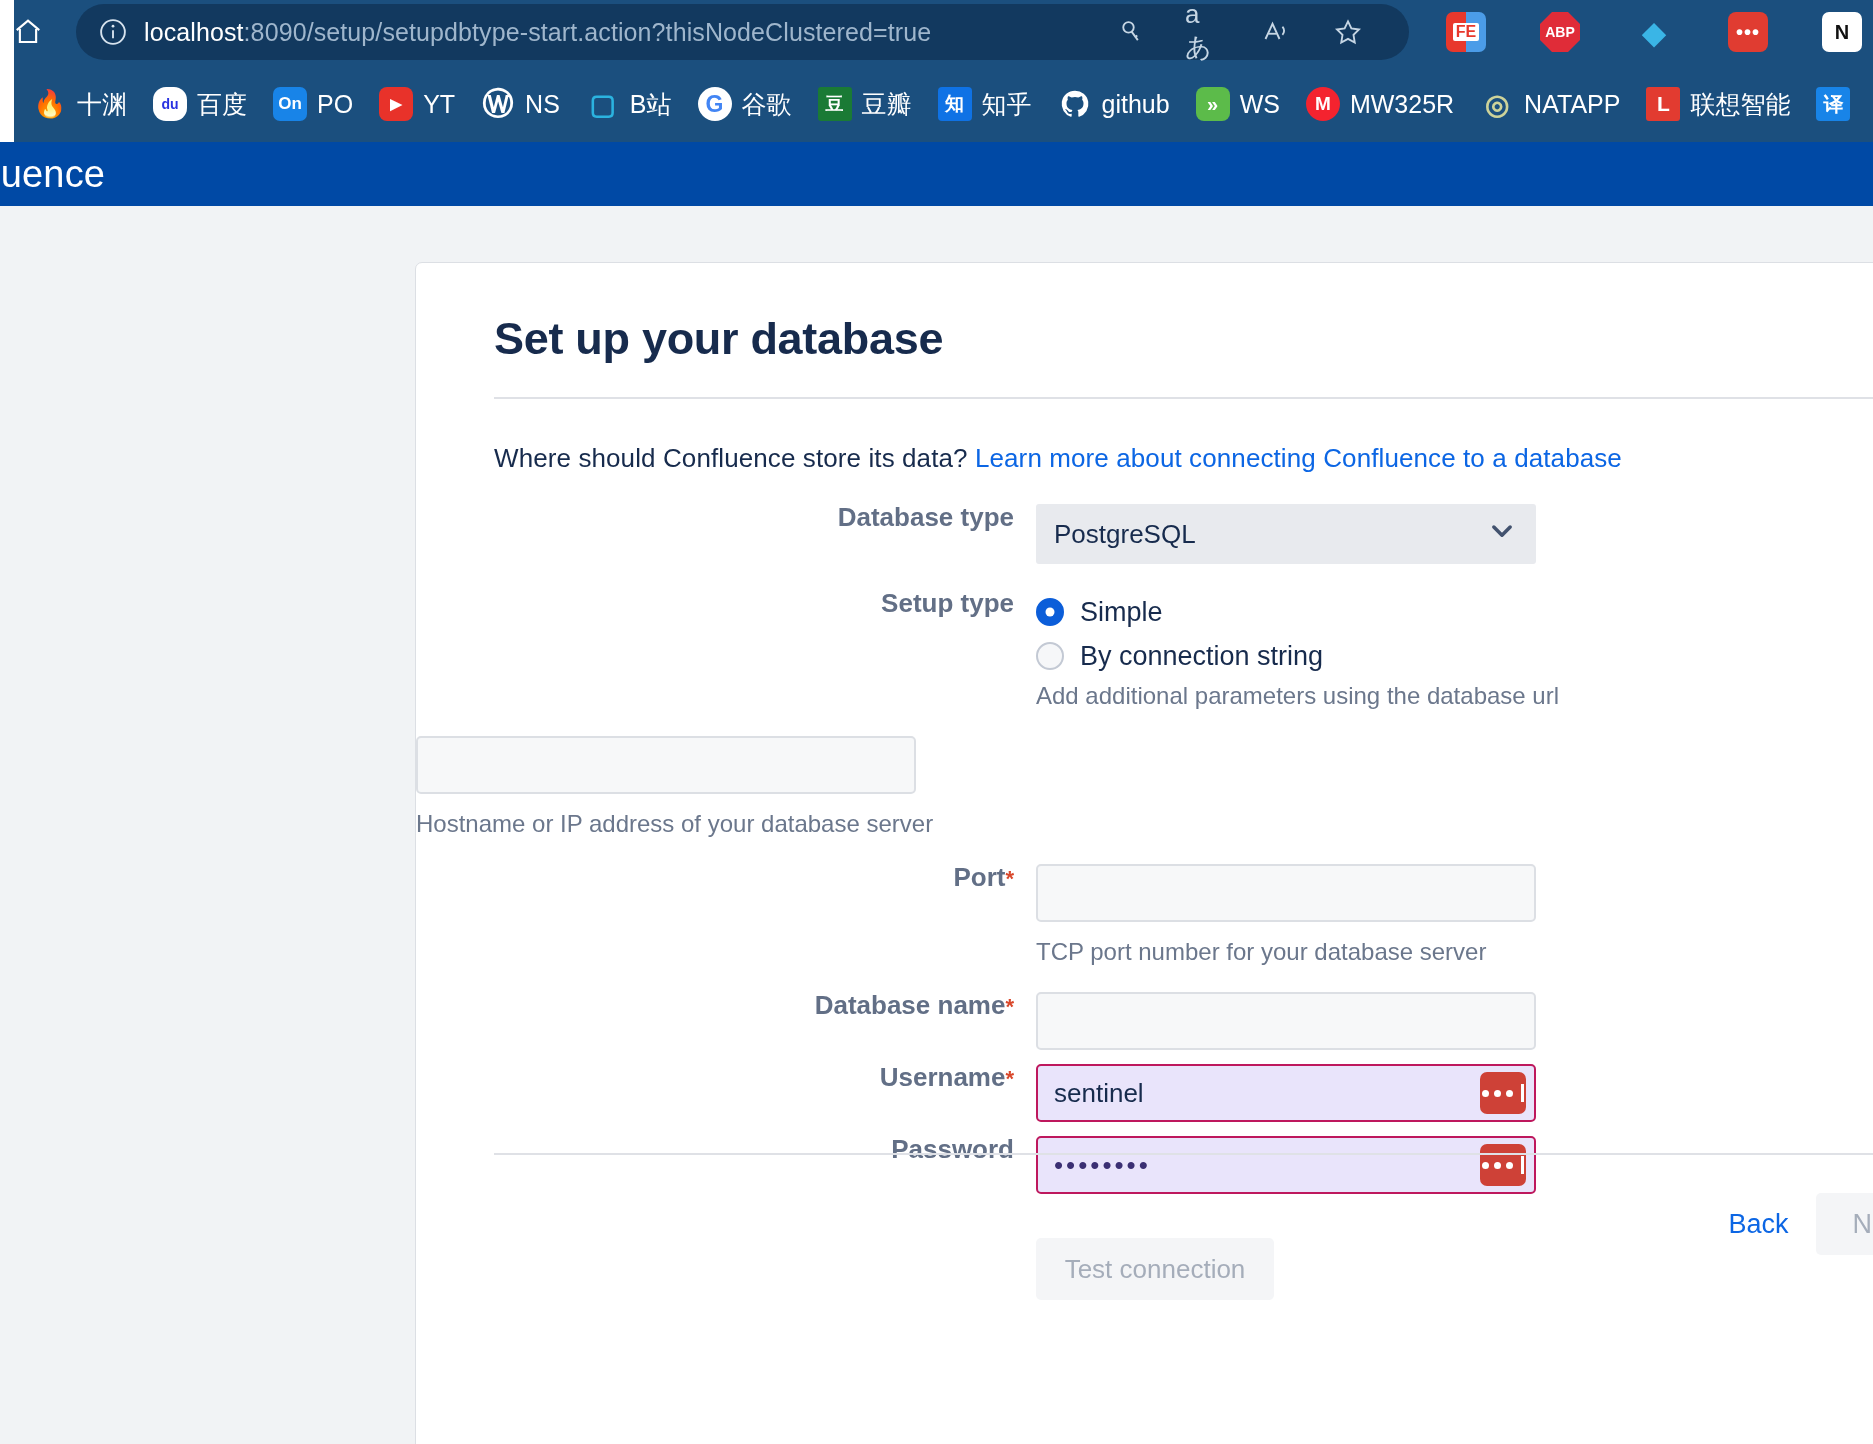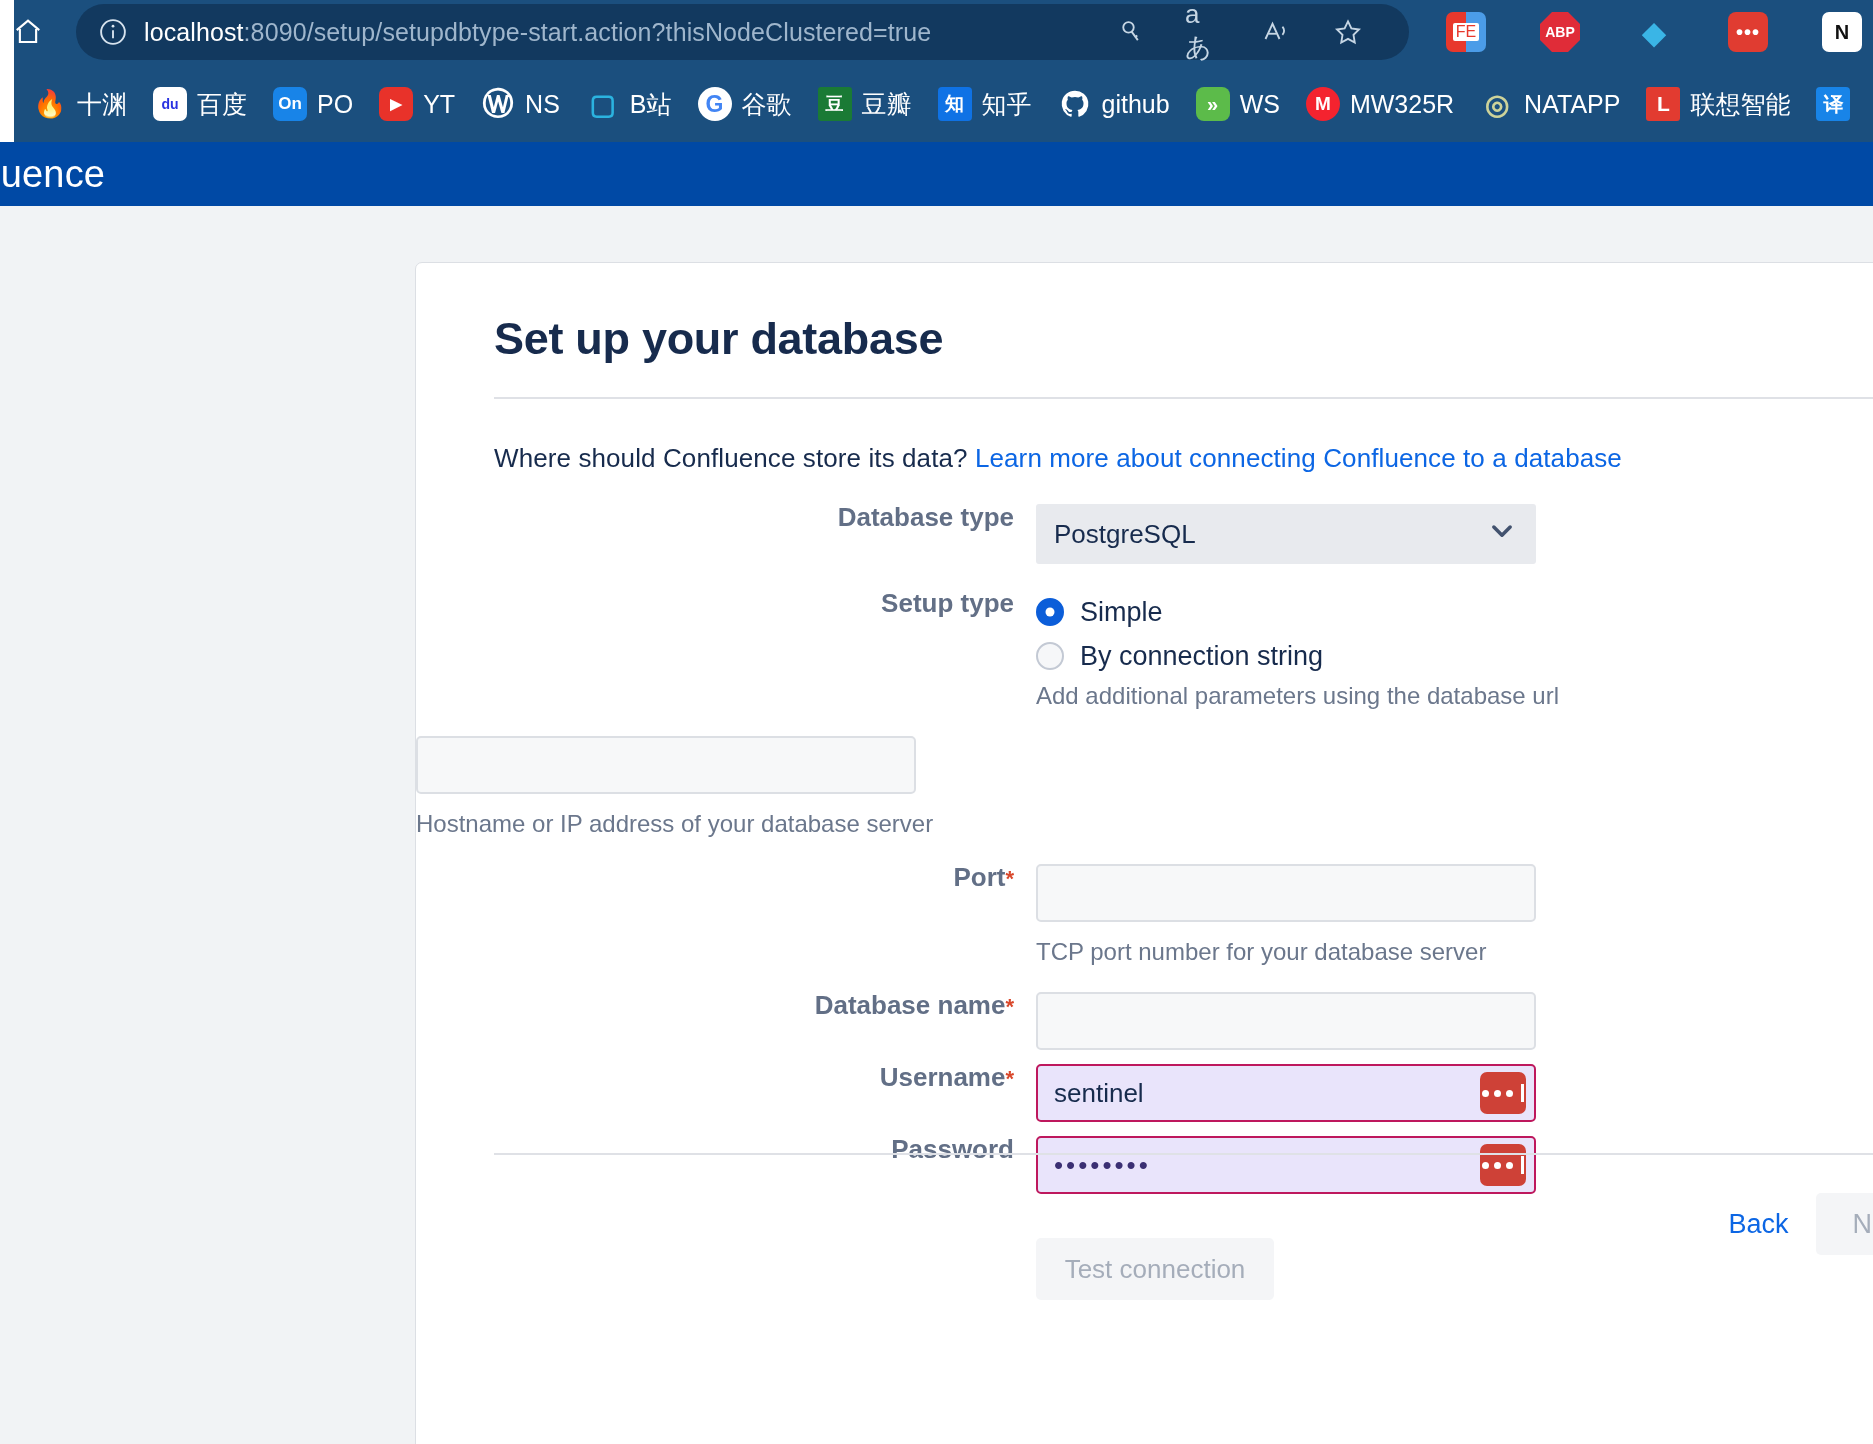--- a/index.html
+++ b/index.html
@@ -87,7 +87,7 @@
   .ext-fe { background: linear-gradient(90deg,#e8382c 0 50%, #4b9ce8 50% 100%); position: relative; }
   .ext-fe span {
     background: #ffffff; color: #e8382c;
-    font-size: 16px; font-weight: normal;
+    font-size: 16px; font-weight: bold;
     padding: 1px 3px; border-radius: 2px; line-height: 1;
   }
   .ext-abp {

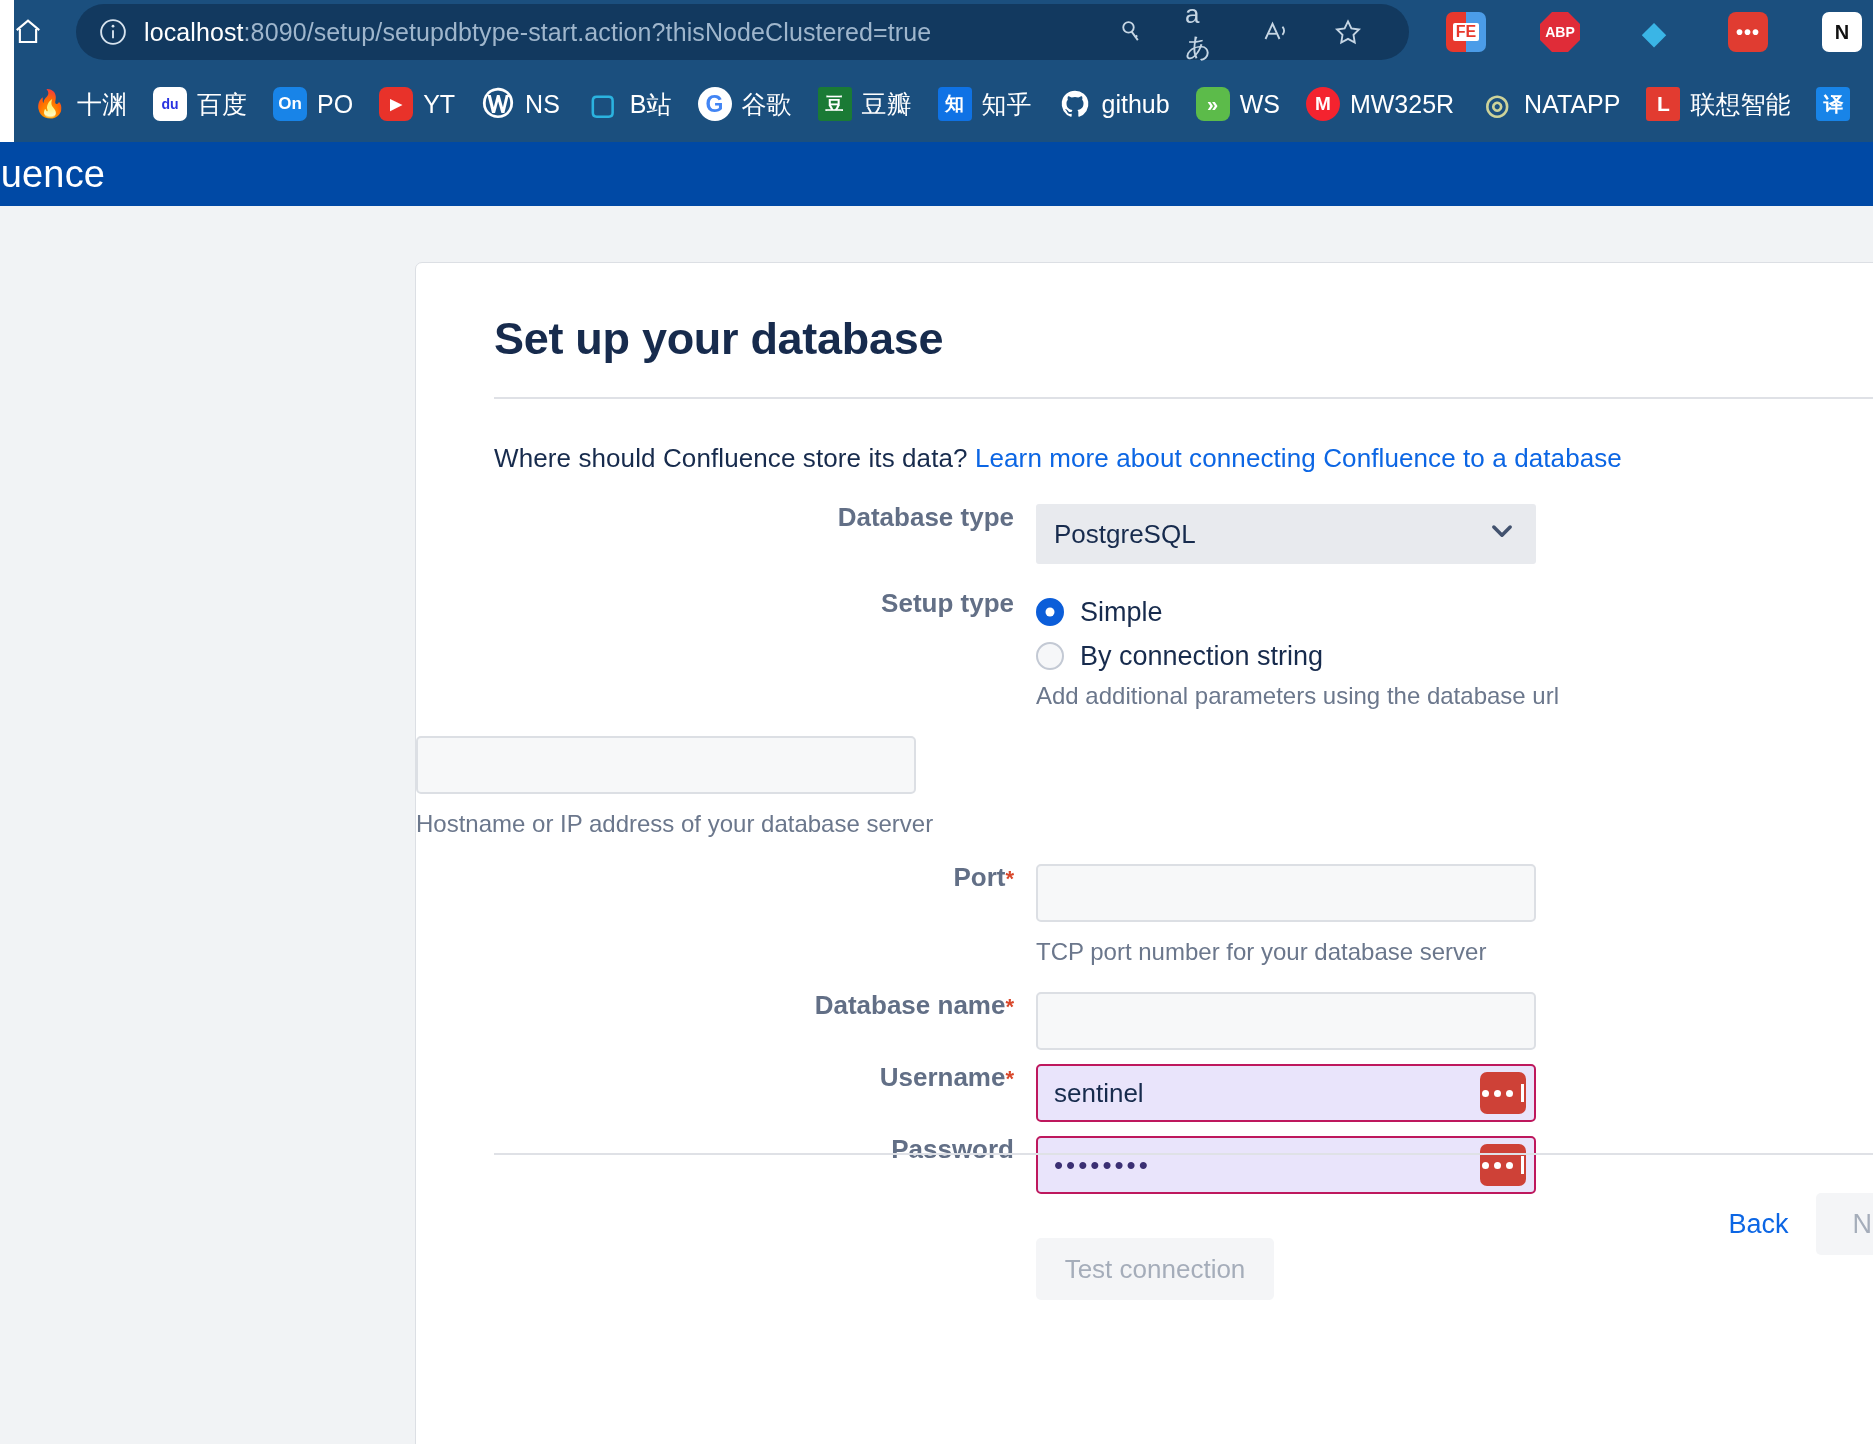--- a/index.html
+++ b/index.html
@@ -125,7 +125,7 @@
     overflow: hidden;
   }
   .bm-flame { background: transparent; font-size: 27px; }
-  .bm-baidu { background: #ffffff; color: #2932e1; font-size: 14px; border-radius: 7px;}
+  .bm-baidu { background: #ffffff; color: #2932e1; font-size: 14px; border-radius: 13px;}
   .bm-on { background: #1884e8; color: #fff; font-size: 17px; border-radius: 7px; }
   .bm-yt { background: #e8322a; border-radius: 8px; color: #fff; font-size: 15px; }
   .bm-wp { background: transparent; color: #ffffff; font-size: 31px; }

